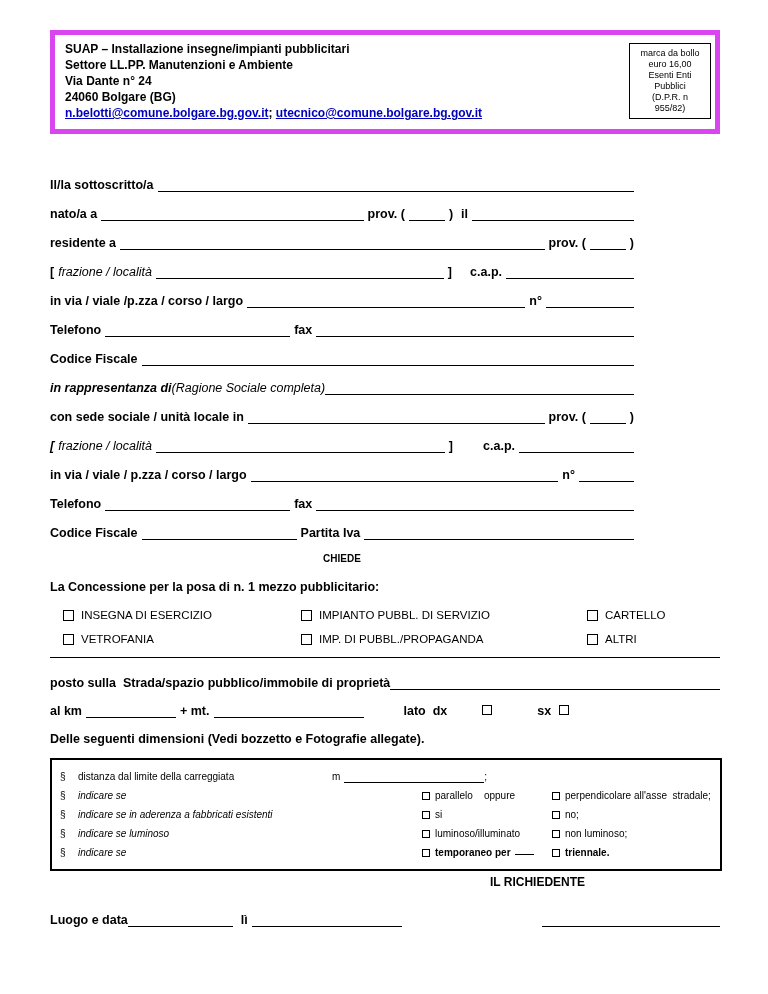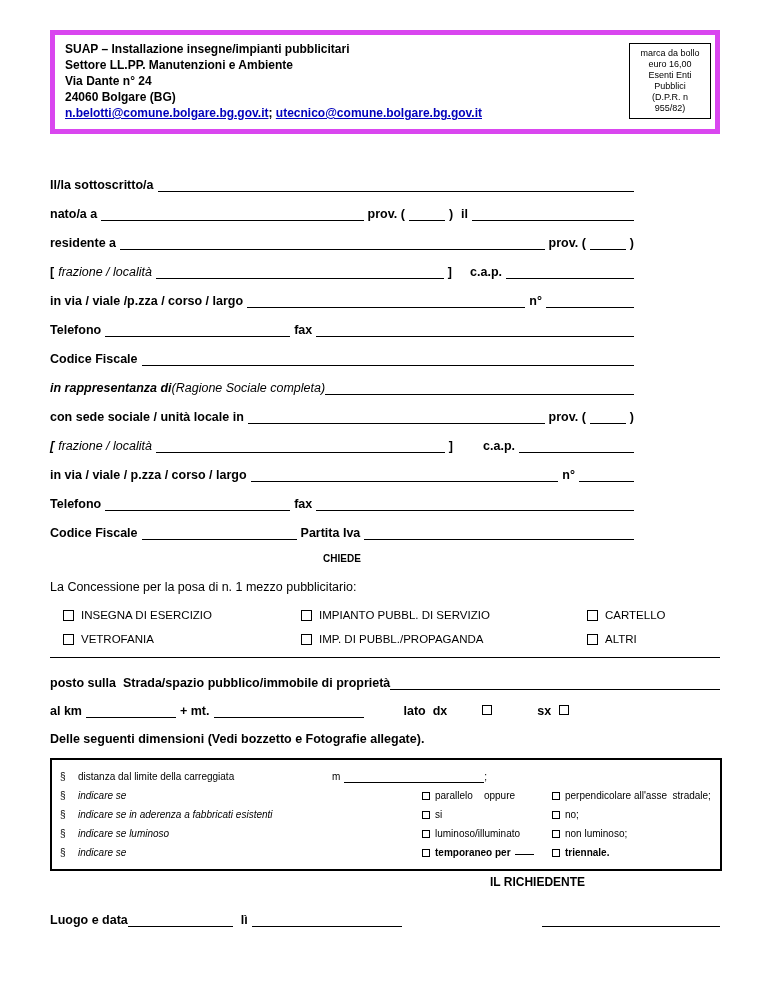--- a/index.html
+++ b/index.html
@@ -31,7 +31,7 @@
 
   
   .chiede { width:584px; text-align:center; font-weight:bold; font-size:10px; margin-top:10px; }
-  .concessione { font-size:12.5px; font-weight:normal; margin-top:16px; }
+  .concessione { font-size:12.5px; font-weight:bold; margin-top:16px; }
   .cbgrid { margin-top:14px; font-size:11.5px; }
   .cbrow { display:flex; margin-bottom:10px; height:14px; }
   .cbcell { display:flex; align-items:center;padding-left:13px; }

